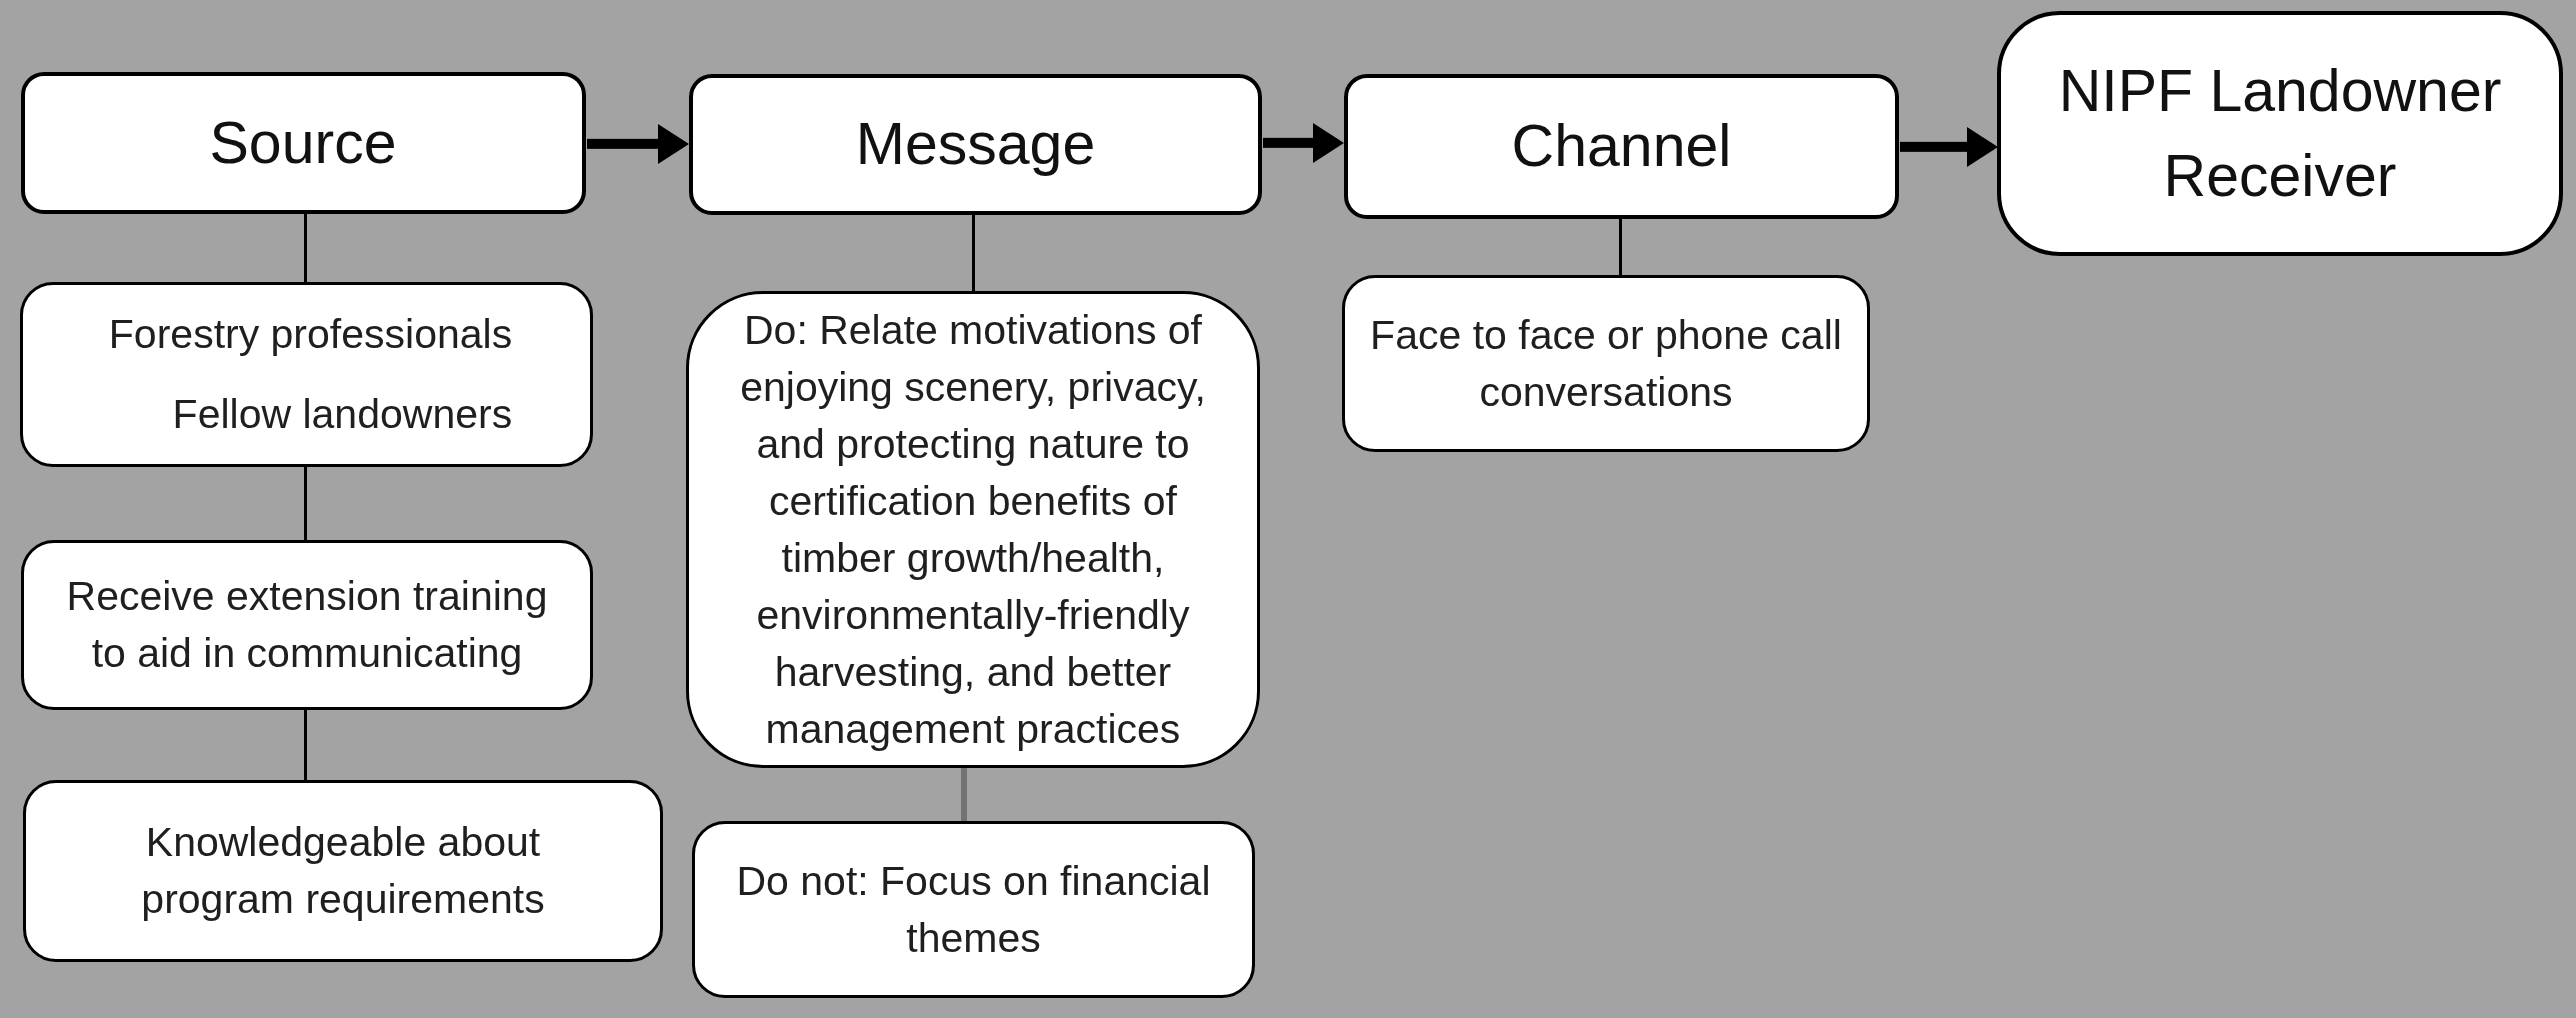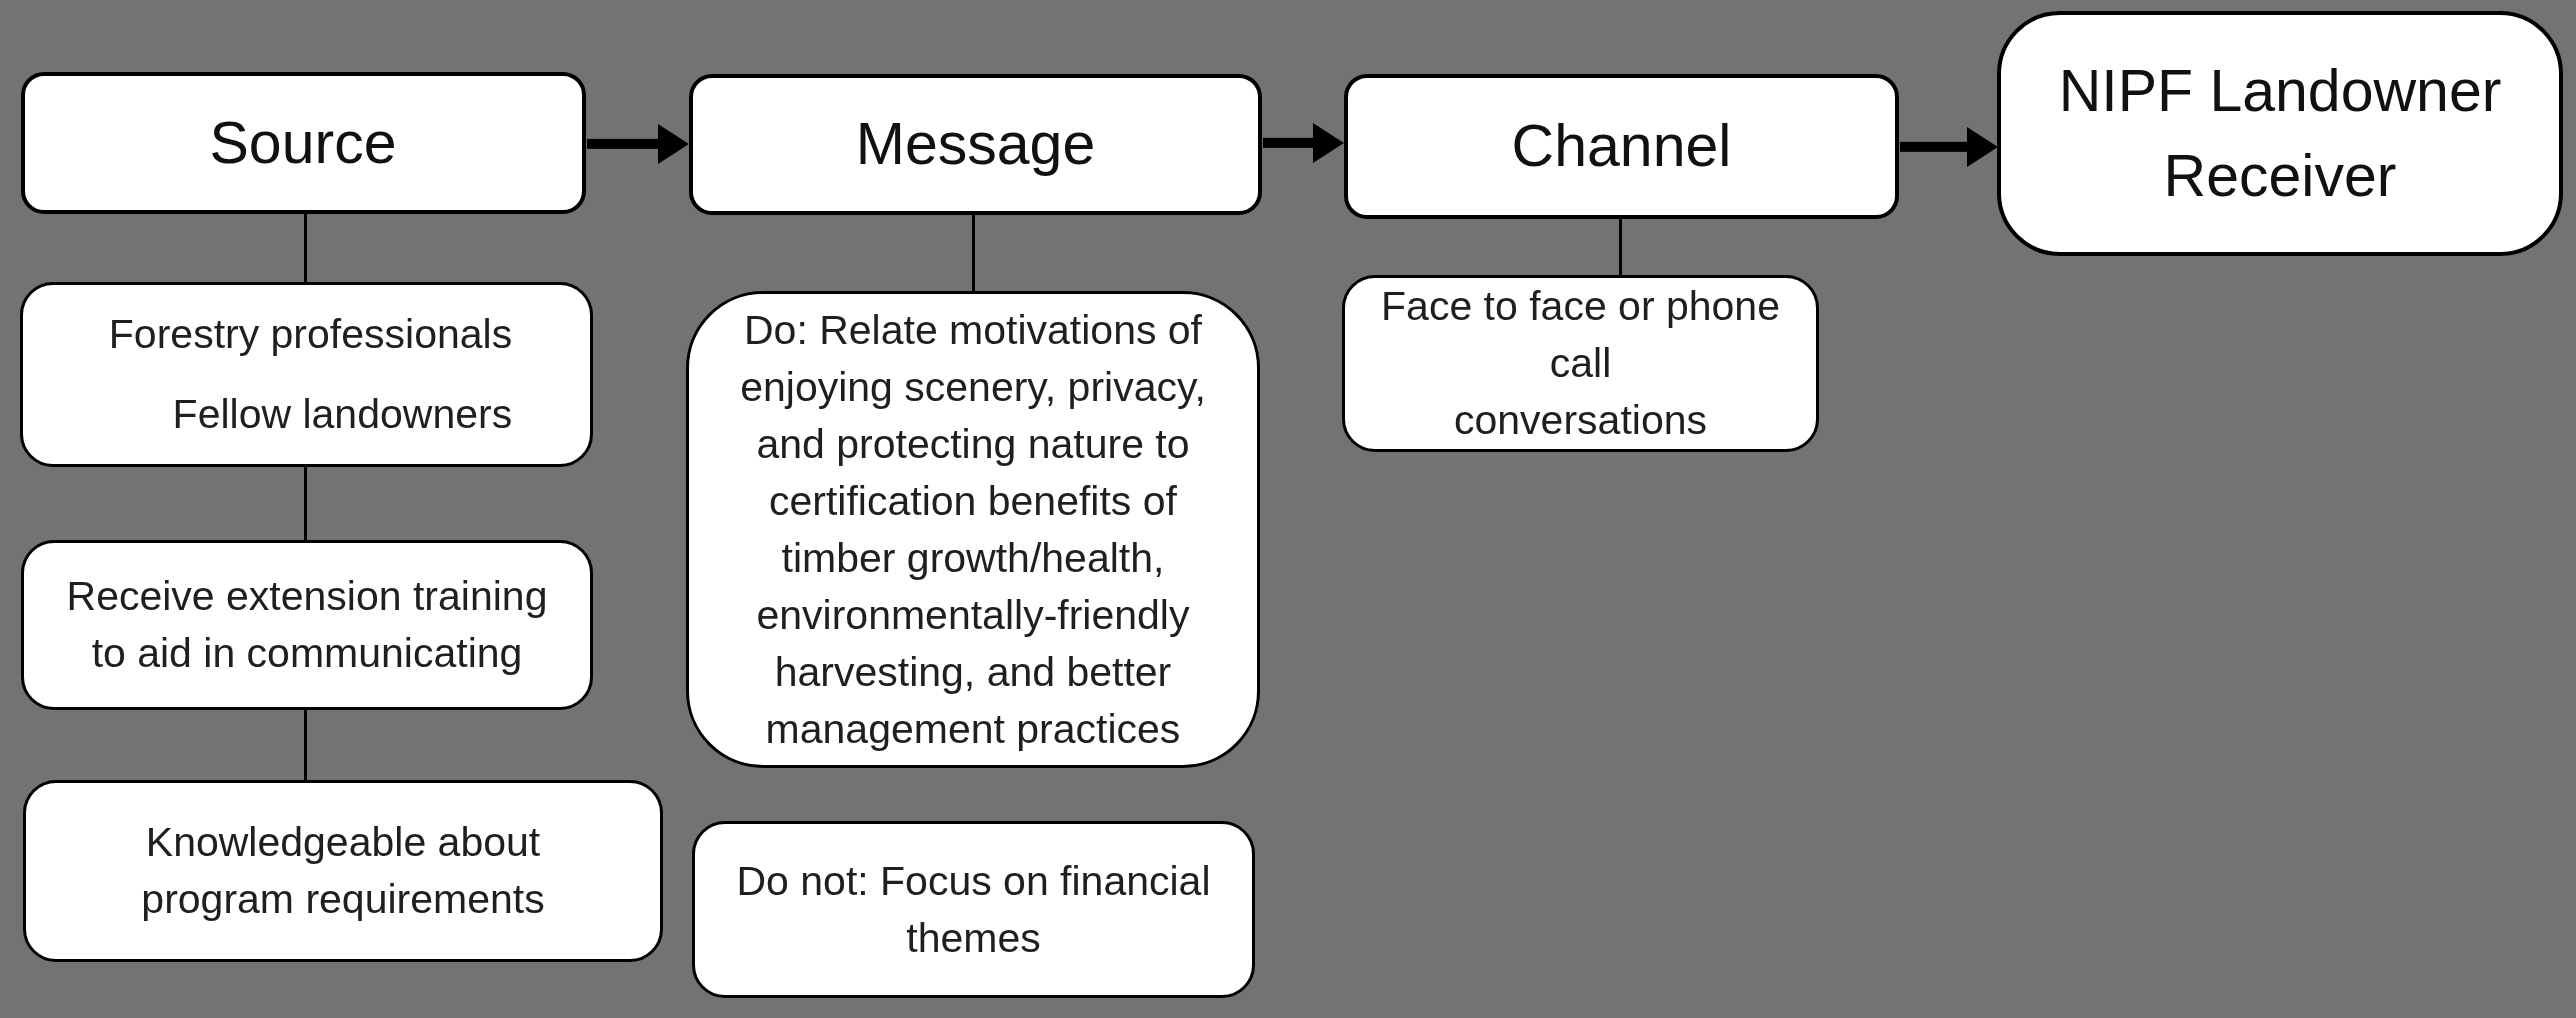--- a/index.html
+++ b/index.html
@@ -11,7 +11,7 @@
     position: relative;
     width: 2576px;
     height: 1018px;
-    background: #737373;
+    background: #a3a3a3;
     font-family: "Liberation Sans", "DejaVu Sans", sans-serif;
     color: #1f1f1f;
     overflow: hidden;

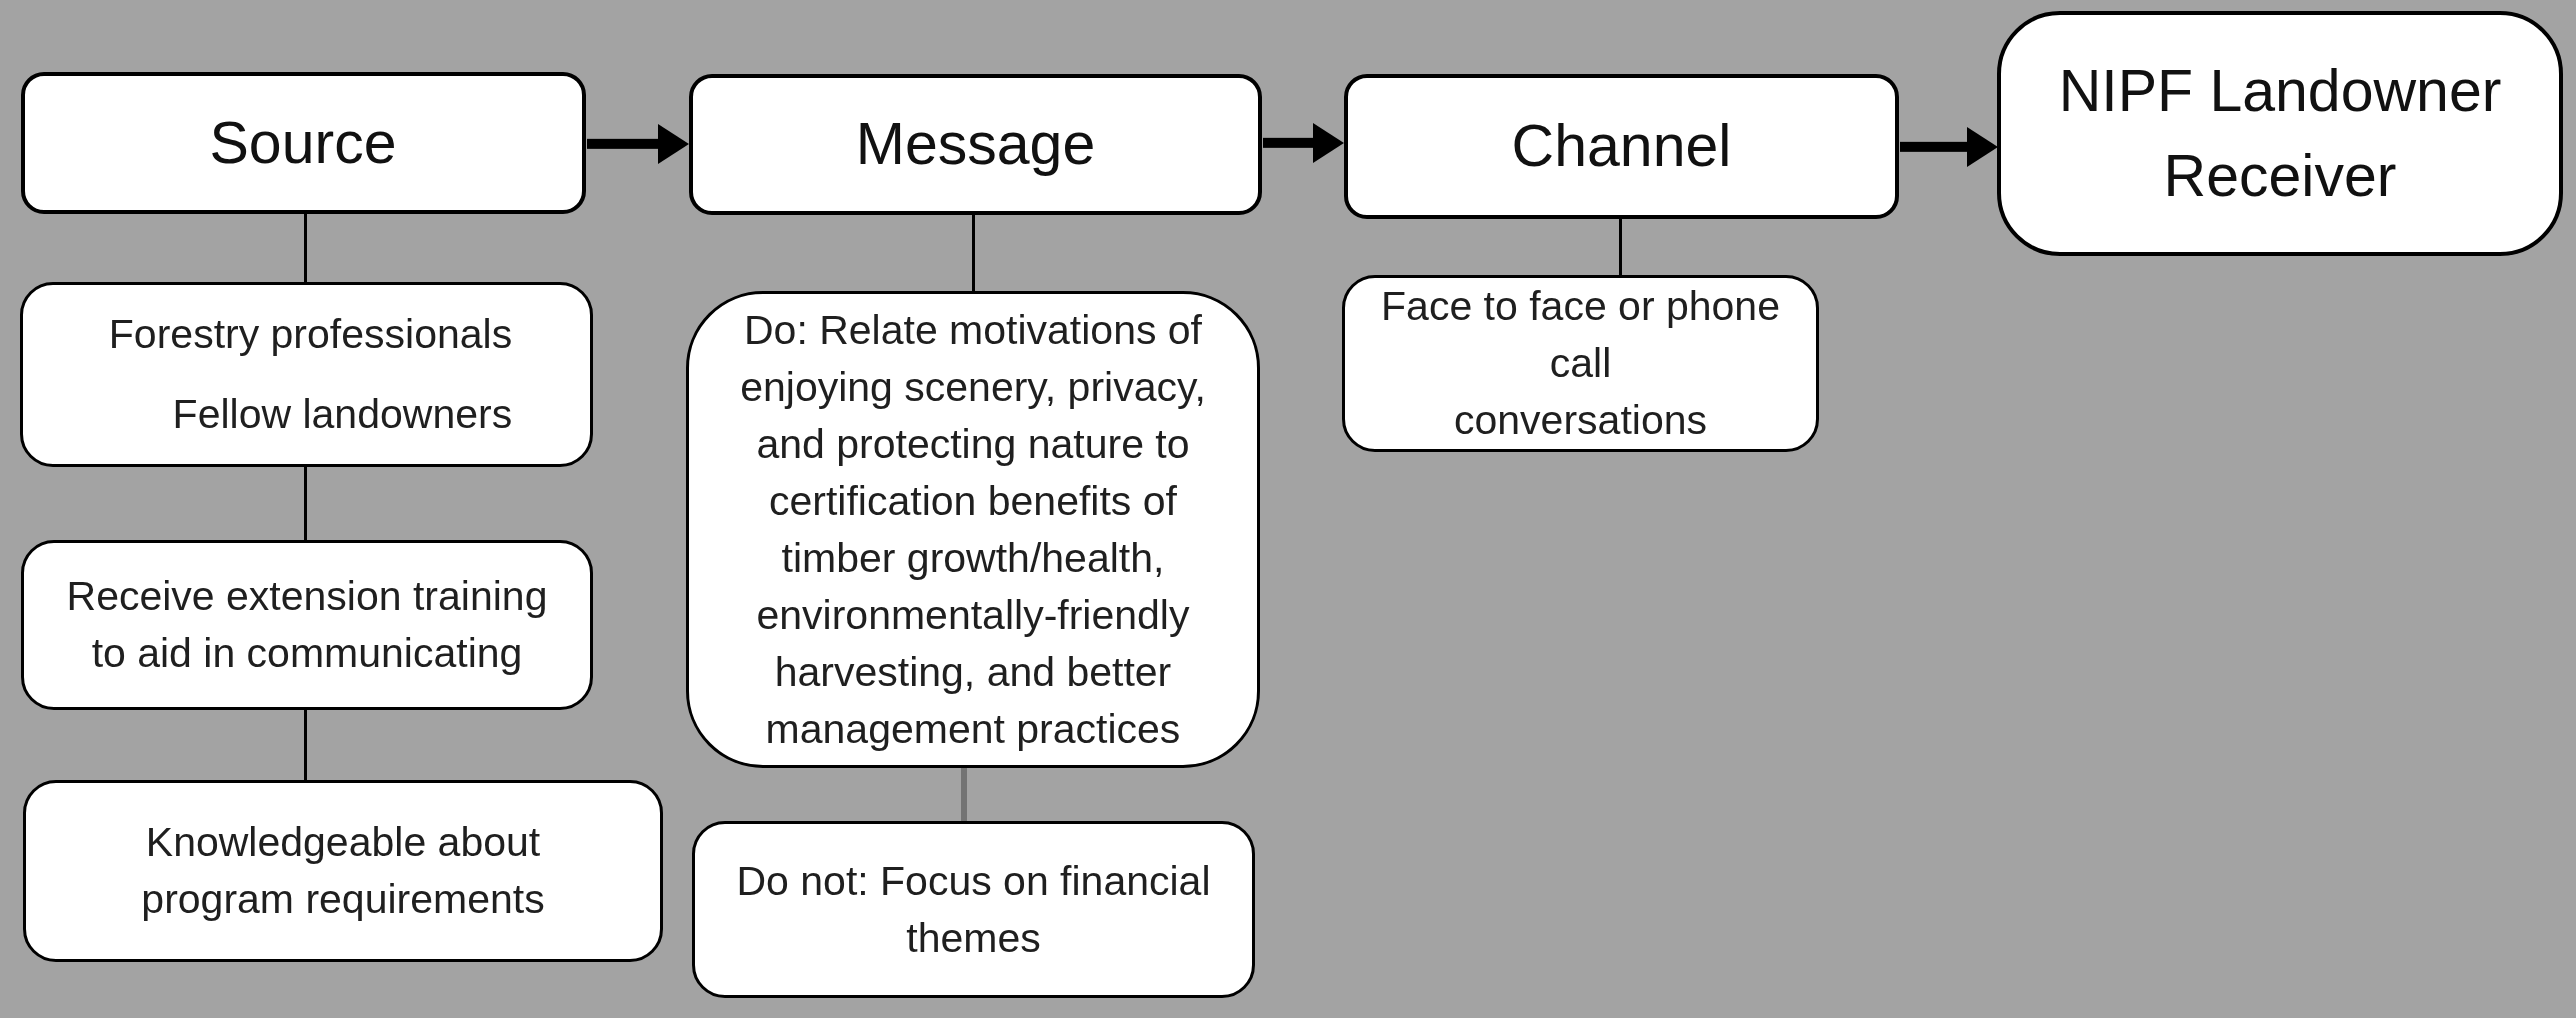--- a/index.html
+++ b/index.html
@@ -176,7 +176,7 @@
       </span>
   </div>
 
-  <div class="node node--note" style="left:1342px; top:275px; width:477px; height:177px;align-items:flex-end;">
+  <div class="node node--note" style="left:1342px; top:275px; width:528px; height:177px;">
     <span>
         <span class="line">Face to face or phone call</span>
         <span class="line">conversations</span>

